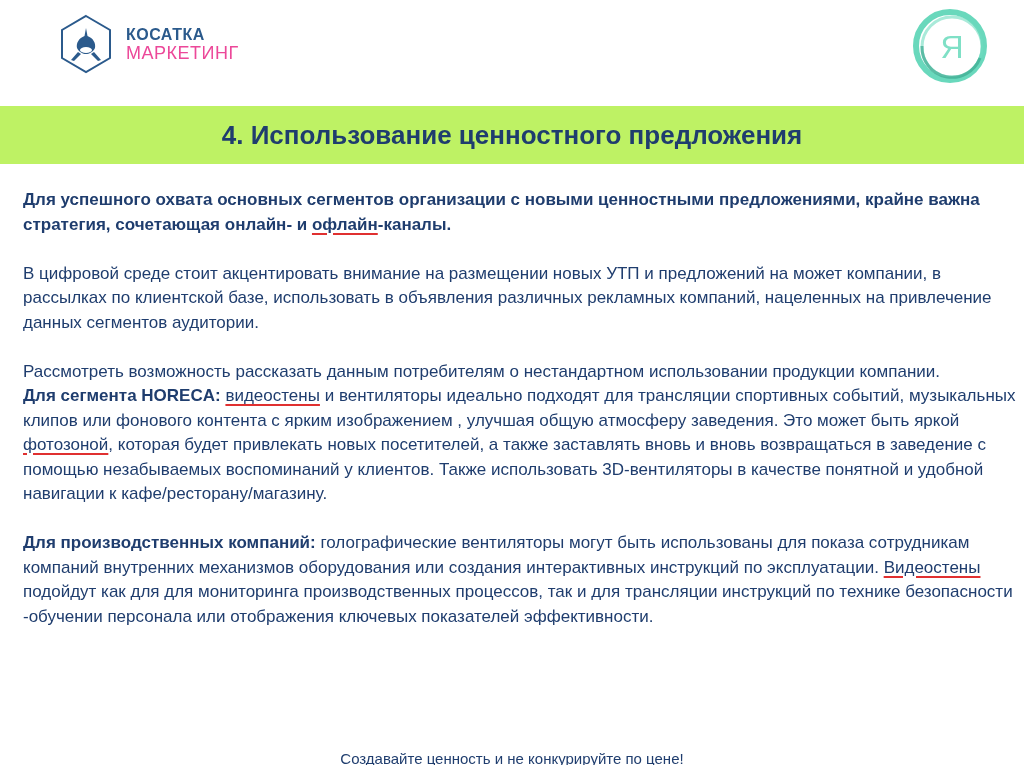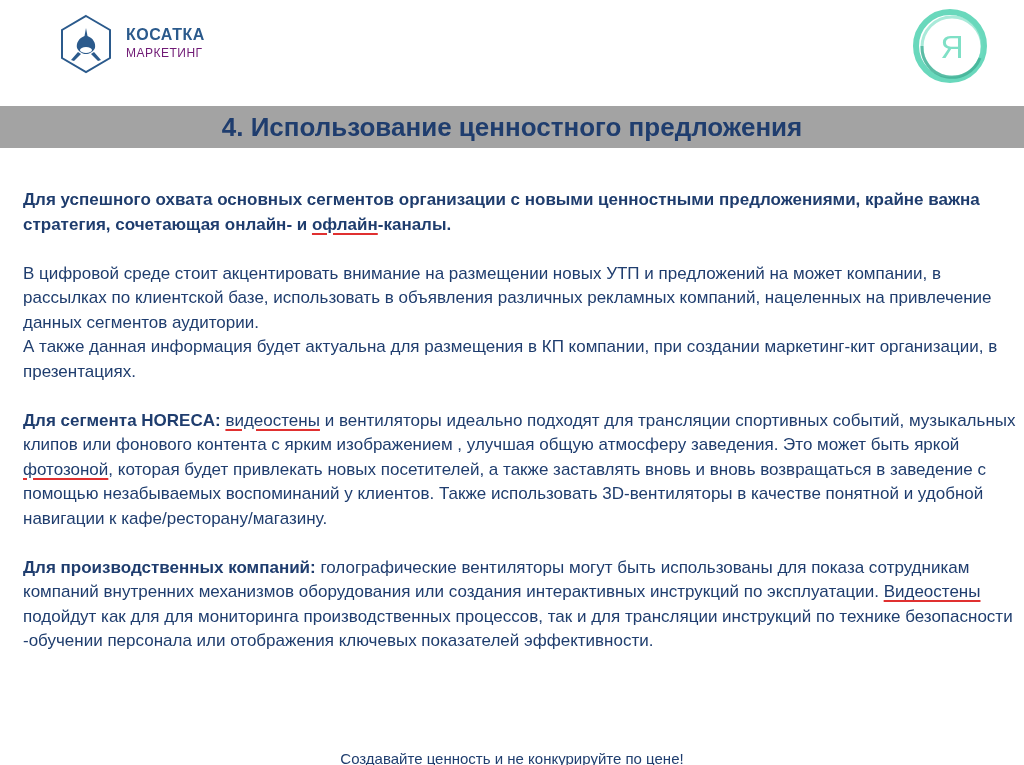--- a/index.html
+++ b/index.html
@@ -8,7 +8,7 @@
     .logo-hex { position:absolute; left:44px; top:14px; width:52px; height:60px; }
     .logo-text { position:absolute; left:110px; top:26px; line-height:18px; }
     .logo-line1 { font-size:16px; font-weight:bold; color:#2b5a8c; letter-spacing:0.5px; display:block; }
-    .logo-line2 { font-size:12px; color:#701a75; letter-spacing:0.5px; display:block; }
+    .logo-line2 { font-size:18px; color:#ec4899; letter-spacing:0.5px; display:block; }
     .tagline { position:absolute; left:110px; top:72px; font-size:14px; font-weight:bold; color:#2b5a8c; }
     .ya-logo { position:absolute; left:894px; top:6px; width:84px; height:80px; }
     .title-band { position:absolute; left:0; top:106px; width:1024px; height:42px; background:#a3a3a3; display:flex; align-items:center; justify-content:center; }

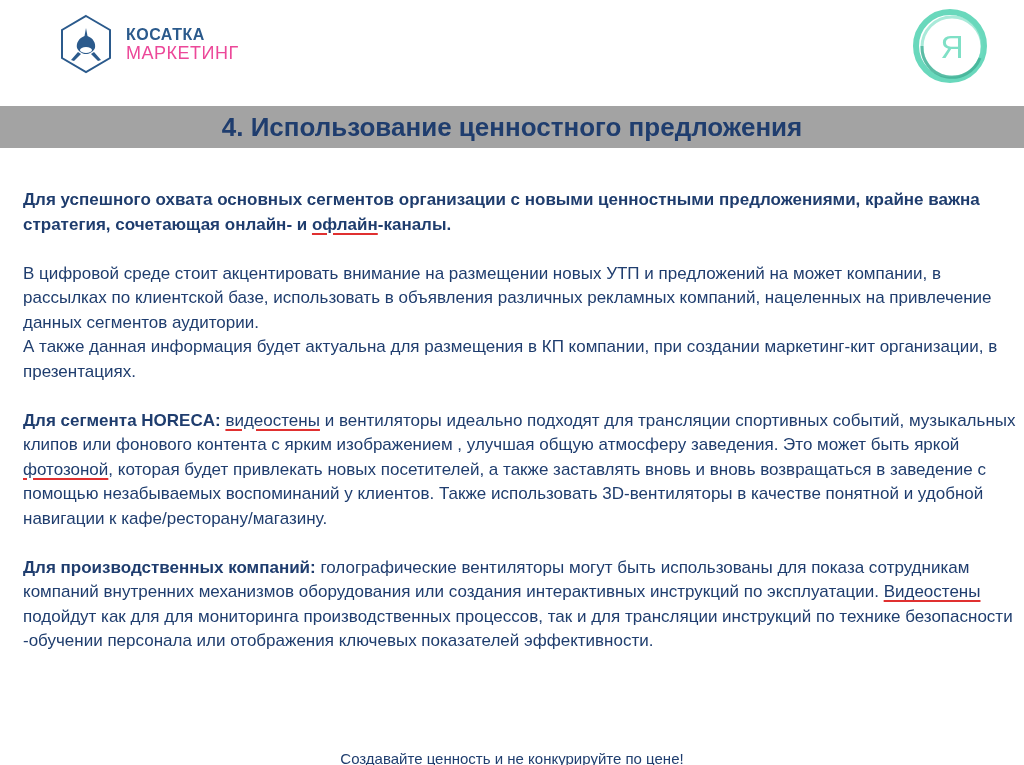--- a/index.html
+++ b/index.html
@@ -11,7 +11,7 @@
     .logo-line2 { font-size:18px; color:#ec4899; letter-spacing:0.5px; display:block; }
     .tagline { position:absolute; left:110px; top:72px; font-size:14px; font-weight:bold; color:#2b5a8c; }
     .ya-logo { position:absolute; left:894px; top:6px; width:84px; height:80px; }
-    .title-band { position:absolute; left:0; top:106px; width:1024px; height:42px; background:#a3a3a3; display:flex; align-items:center; justify-content:center; }
+    .title-band { position:absolute; left:0; top:106px; width:1024px; height:58px; background:#bef264; display:flex; align-items:center; justify-content:center; }
     .title-band h1 { margin:0; font-size:26px; font-weight:bold; color:#1f3d6e; }
     .content { position:absolute; left:23px; top:188px; width:998px; font-size:17px; line-height:24.5px; color:#1f3d6e; }
     .content p { margin:0; }

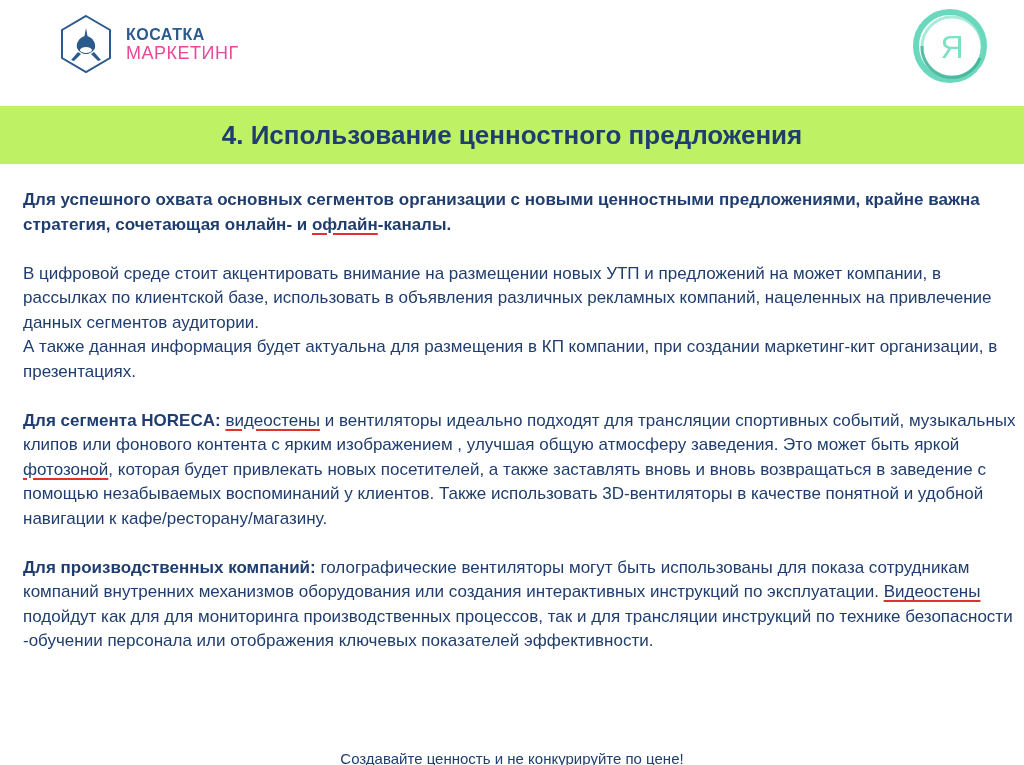--- a/index.html
+++ b/index.html
@@ -51,7 +51,6 @@
   <p class="b"><span>Для успешного охвата основных сегментов организации с новыми ценностными предложениями, крайне важна стратегия, сочетающая онлайн- и </span><span class="spell">офлайн</span><span>-каналы.</span></p>
   <div class="gap"></div>
   <p>В цифровой среде стоит акцентировать внимание на размещении новых УТП и предложений на может компании, в рассылках по клиентской базе, использовать в объявления различных рекламных компаний, нацеленных на привлечение данных сегментов аудитории.</p>
-  <p>А также данная информация будет актуальна для размещения в КП компании, при создании маркетинг-кит организации, в презентациях.</p>
   <div class="gap"></div>
   <p><span class="b">Для сегмента HORECA:</span> <span class="spell">видеостены</span><span> и вентиляторы идеально подходят для трансляции спортивных событий, музыкальных клипов или фонового контента с ярким изображением , улучшая общую атмосферу заведения. Это может быть яркой </span><span class="spell">фотозоной</span><span>, которая будет привлекать новых посетителей, а также заставлять вновь и вновь возвращаться в заведение с помощью незабываемых воспоминаний у клиентов. Также использовать 3D-вентиляторы в качестве понятной и удобной навигации к кафе/ресторану/магазину.</span></p>
   <div class="gap"></div>

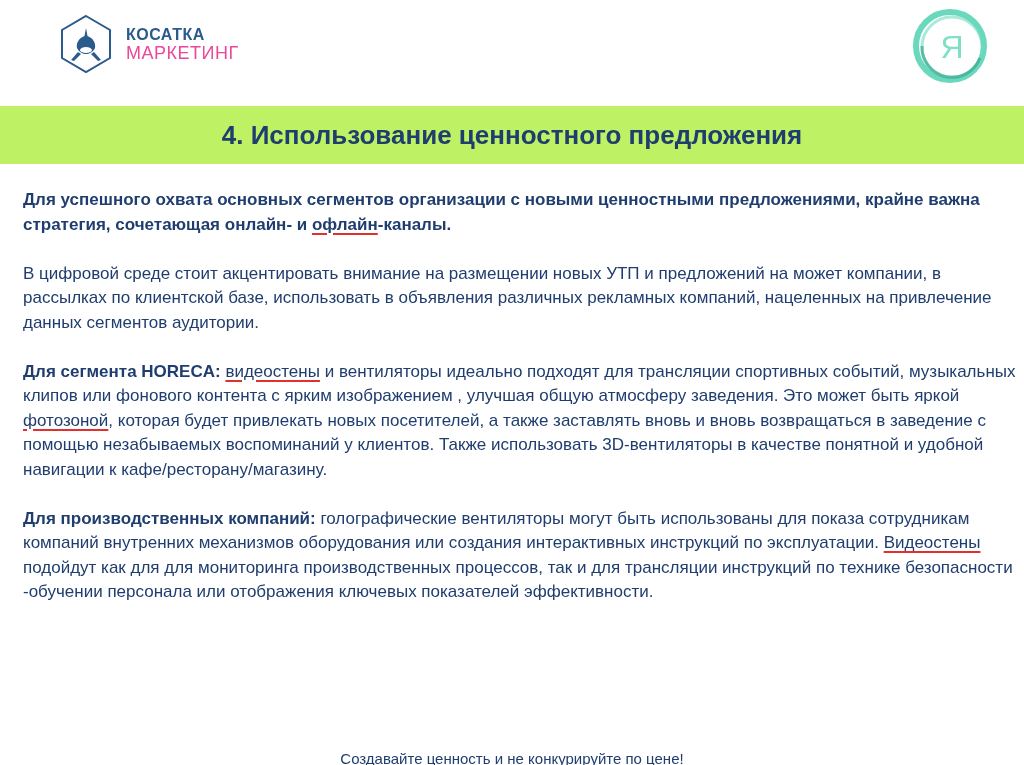--- a/index.html
+++ b/index.html
@@ -52,6 +52,7 @@
   <div class="gap"></div>
   <p>В цифровой среде стоит акцентировать внимание на размещении новых УТП и предложений на может компании, в рассылках по клиентской базе, использовать в объявления различных рекламных компаний, нацеленных на привлечение данных сегментов аудитории.</p>
   <div class="gap"></div>
+  <p>Рассмотреть возможность рассказать данным потребителям о нестандартном использовании продукции компании.</p>
   <p><span class="b">Для сегмента HORECA:</span> <span class="spell">видеостены</span><span> и вентиляторы идеально подходят для трансляции спортивных событий, музыкальных клипов или фонового контента с ярким изображением , улучшая общую атмосферу заведения. Это может быть яркой </span><span class="spell">фотозоной</span><span>, которая будет привлекать новых посетителей, а также заставлять вновь и вновь возвращаться в заведение с помощью незабываемых воспоминаний у клиентов. Также использовать 3D-вентиляторы в качестве понятной и удобной навигации к кафе/ресторану/магазину.</span></p>
   <div class="gap"></div>
   <p><span class="b">Для производственных компаний:</span><span> голографические вентиляторы могут быть использованы для показа сотрудникам компаний внутренних механизмов оборудования или создания интерактивных инструкций по эксплуатации. </span><span class="spell">Видеостены</span><span> подойдут как для для мониторинга производственных процессов, так и для трансляции инструкций по технике безопасности -обучении персонала или отображения ключевых показателей эффективности.</span></p>

